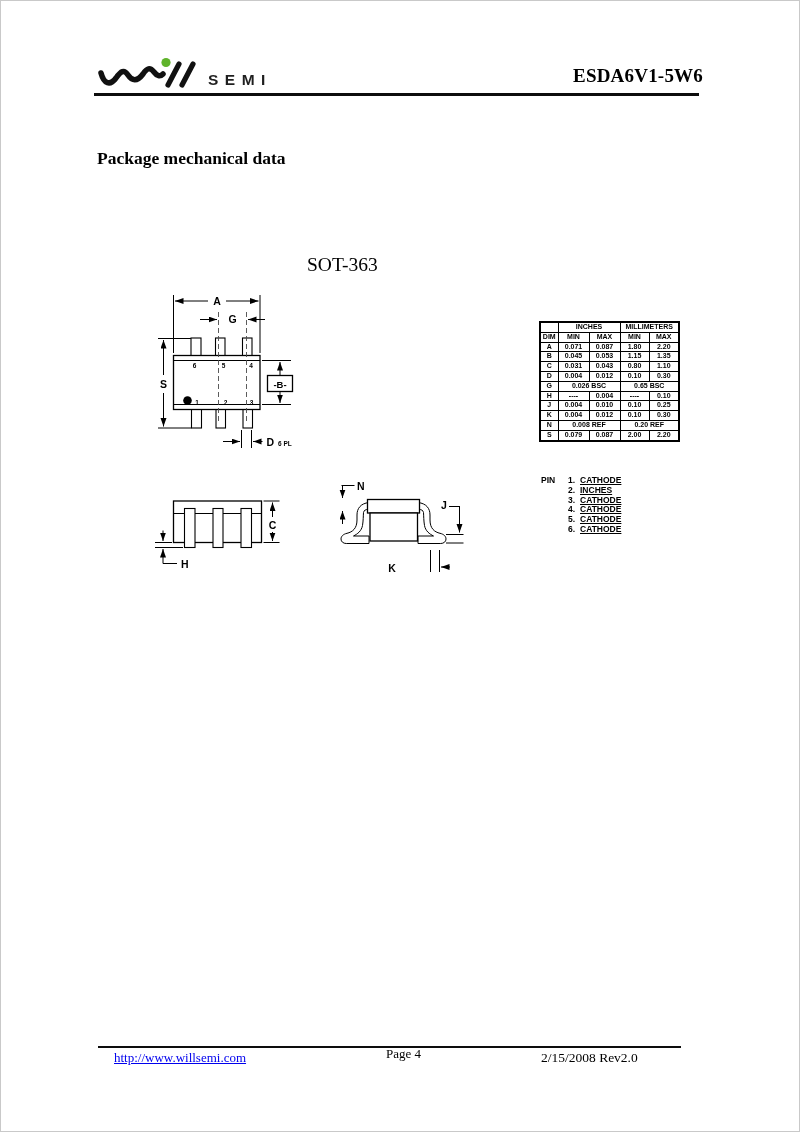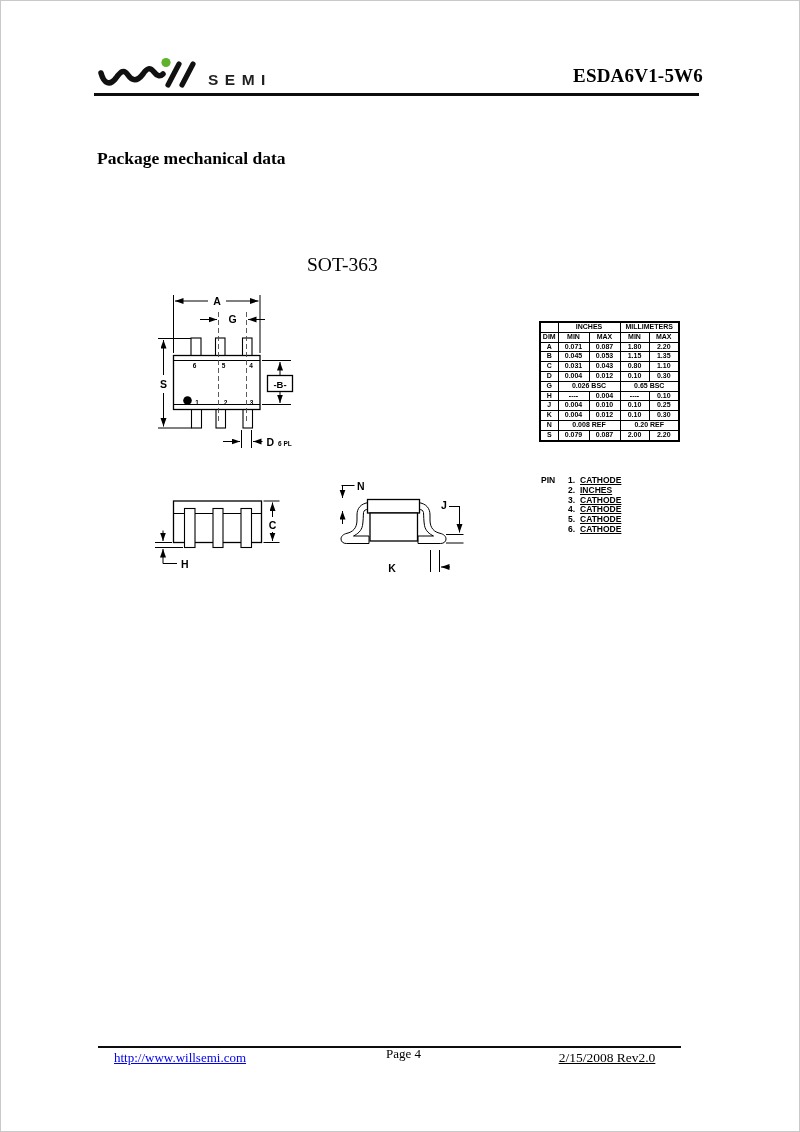--- a/index.html
+++ b/index.html
@@ -50,7 +50,7 @@
   .ftr-rule { position:absolute; left:97px; top:1045px; width:583px; height:2px; background:#0d0d0d; }
   .ftr-url { position:absolute; left:113px; top:1049px; font-size:13px; }
   .ftr-page { position:absolute; left:385px; top:1045px; font-size:13px; }
-  .ftr-rev { position:absolute; left:540px; top:1049px; width:132px; text-align:center; font-size:13.5px;text-decoration:underline; }
+  .ftr-rev { position:absolute; left:540px; top:1049px; width:132px; text-align:left; font-size:13.5px; }
 </style>
 </head>
 <body>

